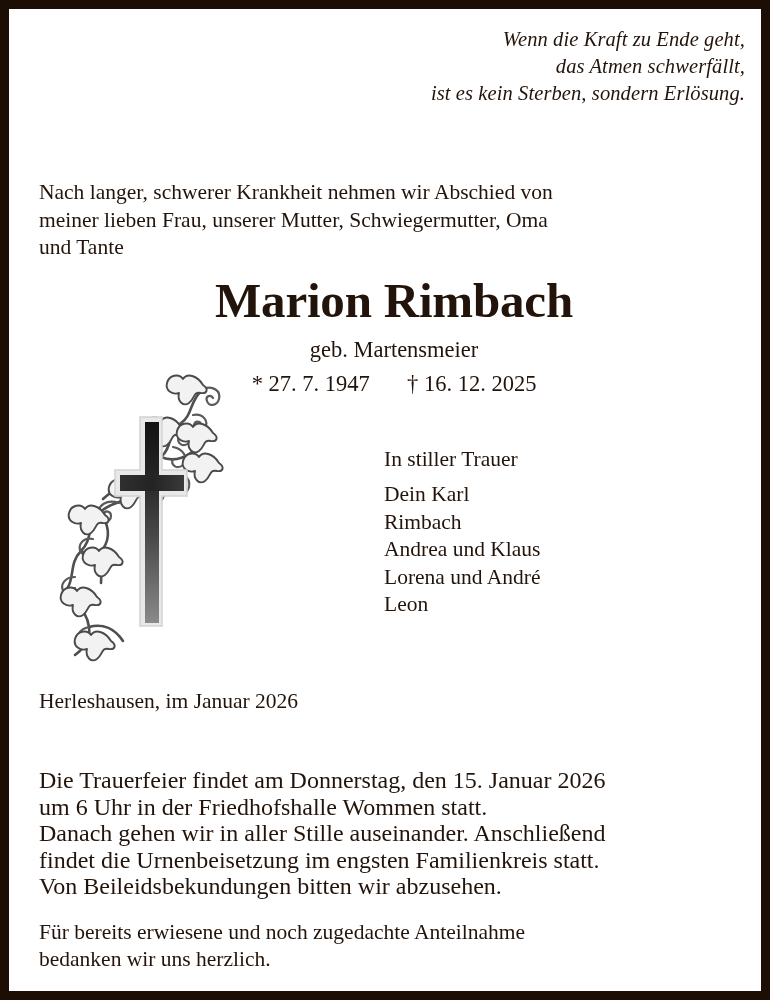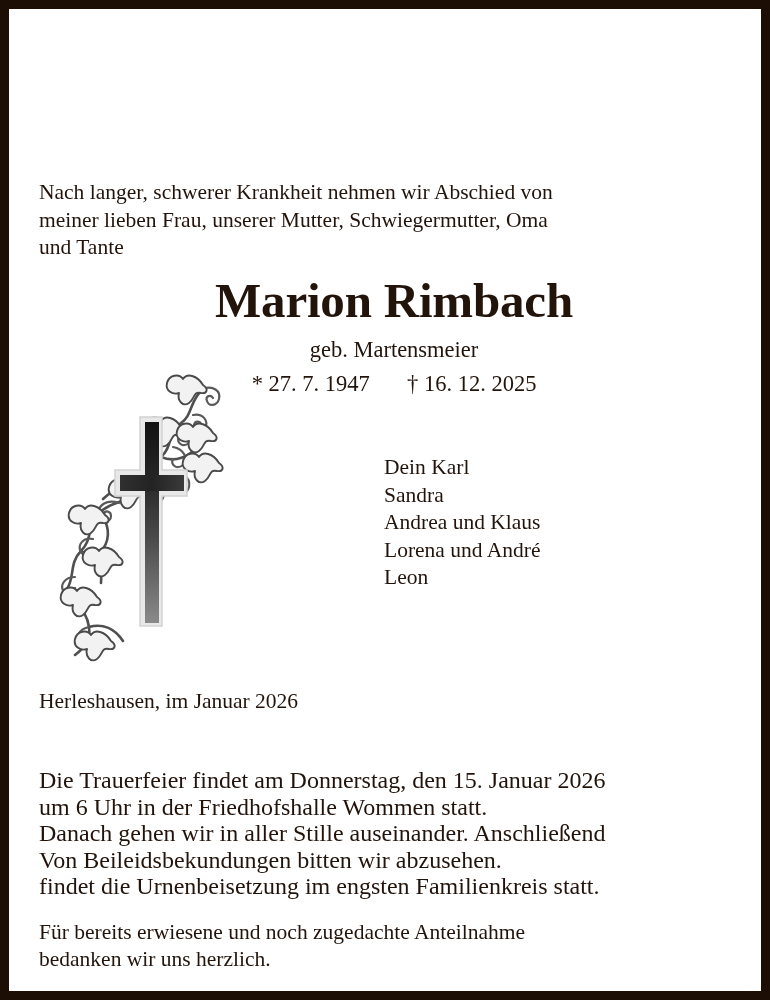--- a/index.html
+++ b/index.html
@@ -155,6 +155,11 @@
 <div class="notice">
   <div class="sheet">
 
+    <div class="epigraph">
+      <div>Wenn die Kraft zu Ende geht,</div>
+      <div>das Atmen schwerfällt,</div>
+      <div>ist es kein Sterben, sondern Erlösung.</div>
+    </div>
 
     <div class="intro">
       <div>Nach langer, schwerer Krankheit nehmen wir Abschied von</div>

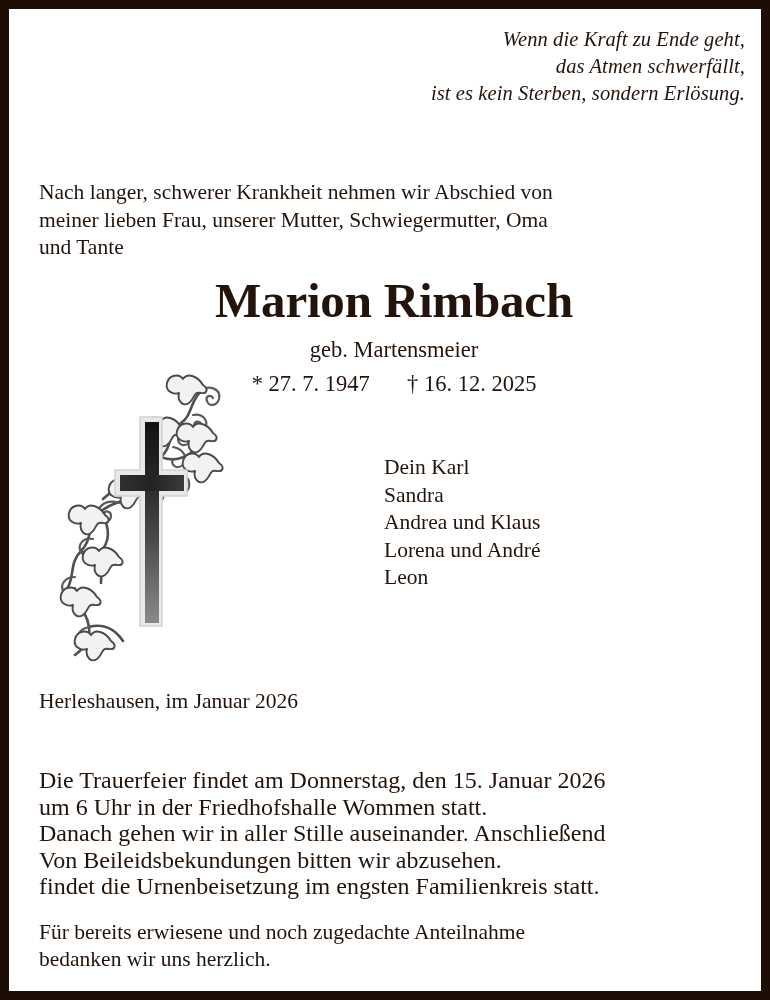--- a/index.html
+++ b/index.html
@@ -256,6 +256,7 @@
     </div>
 
     <div class="mourners">
+      <div class="mourners-title">In stiller Trauer</div>
       <div class="mourners-list">
         <div>Dein Karl</div>
         <div>Sandra</div>

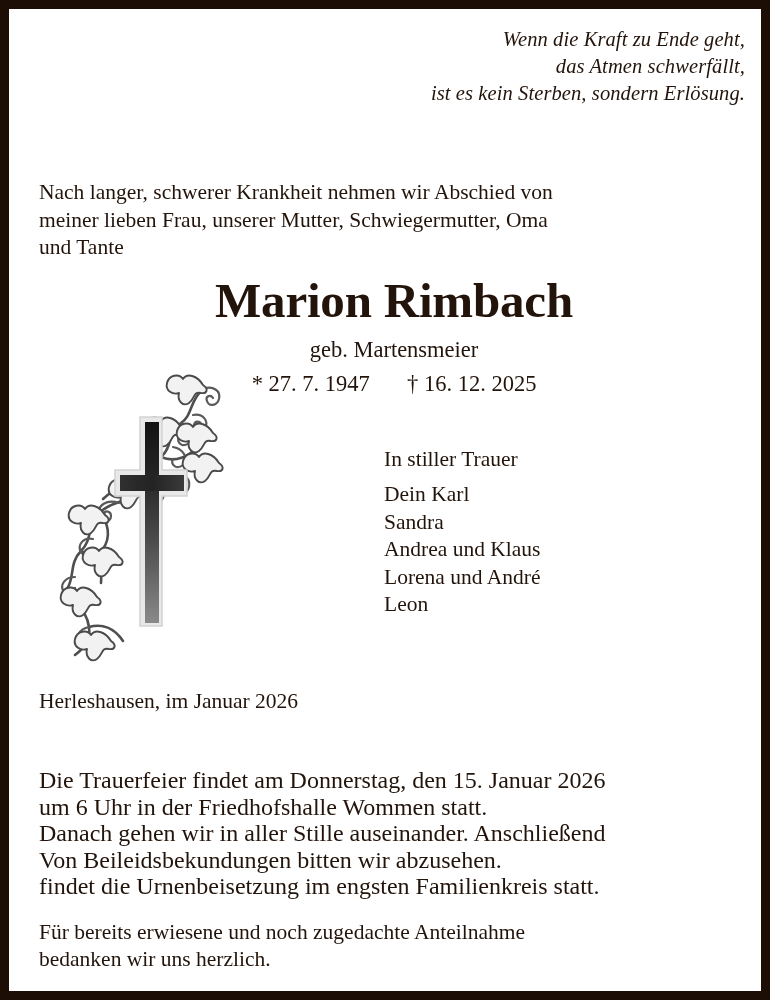--- a/index.html
+++ b/index.html
@@ -259,7 +259,7 @@
       <div class="mourners-title">In stiller Trauer</div>
       <div class="mourners-list">
         <div>Dein Karl</div>
-        <div>Sandra</div>
+        <div>Rimbach</div>
         <div>Andrea und Klaus</div>
         <div>Lorena und André</div>
         <div>Leon</div>

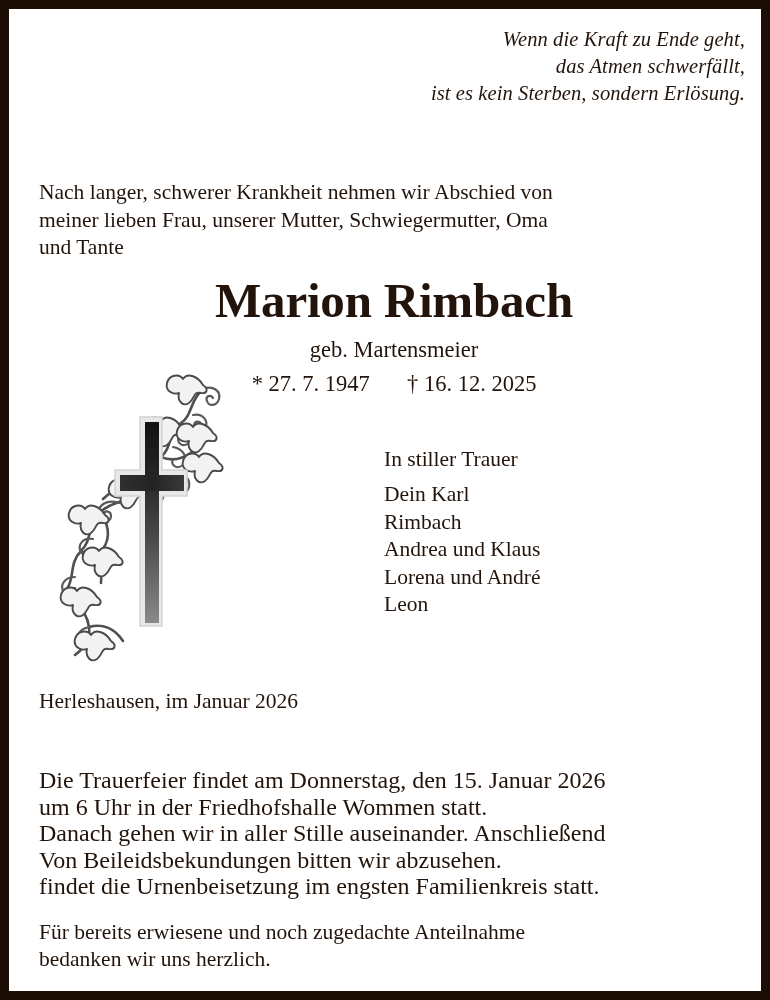--- a/index.html
+++ b/index.html
@@ -272,8 +272,8 @@
       <div>Die Trauerfeier findet am Donnerstag, den 15. Januar 2026</div>
       <div>um 6 Uhr in der Friedhofshalle Wommen statt.</div>
       <div>Danach gehen wir in aller Stille auseinander. Anschließend</div>
+      <div>findet die Urnenbeisetzung im engsten Familienkreis statt.</div>
       <div>Von Beileidsbekundungen bitten wir abzusehen.</div>
-      <div>findet die Urnenbeisetzung im engsten Familienkreis statt.</div>
     </div>
 
     <div class="thanks">

